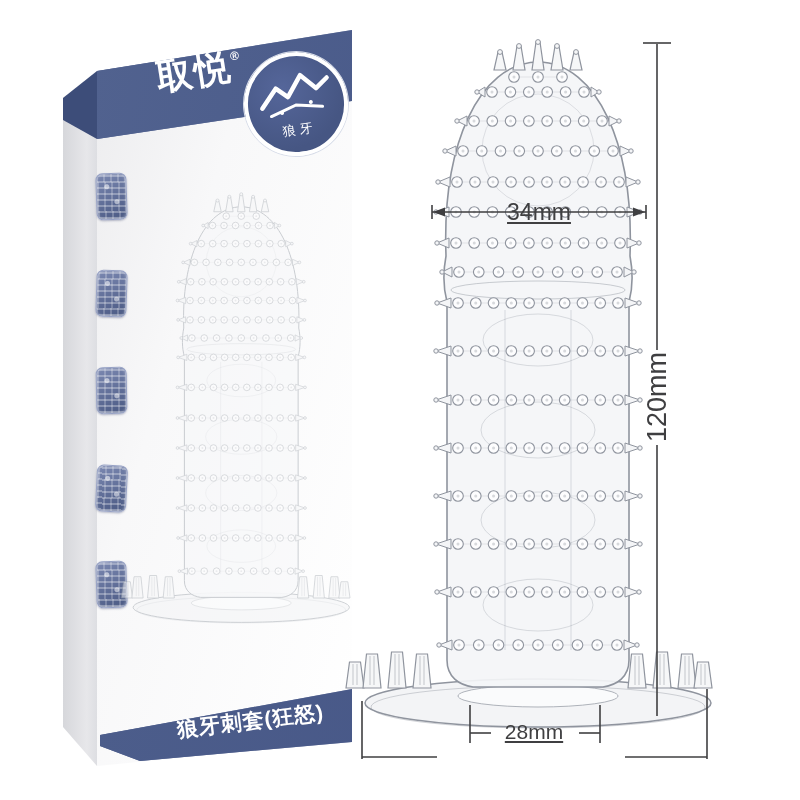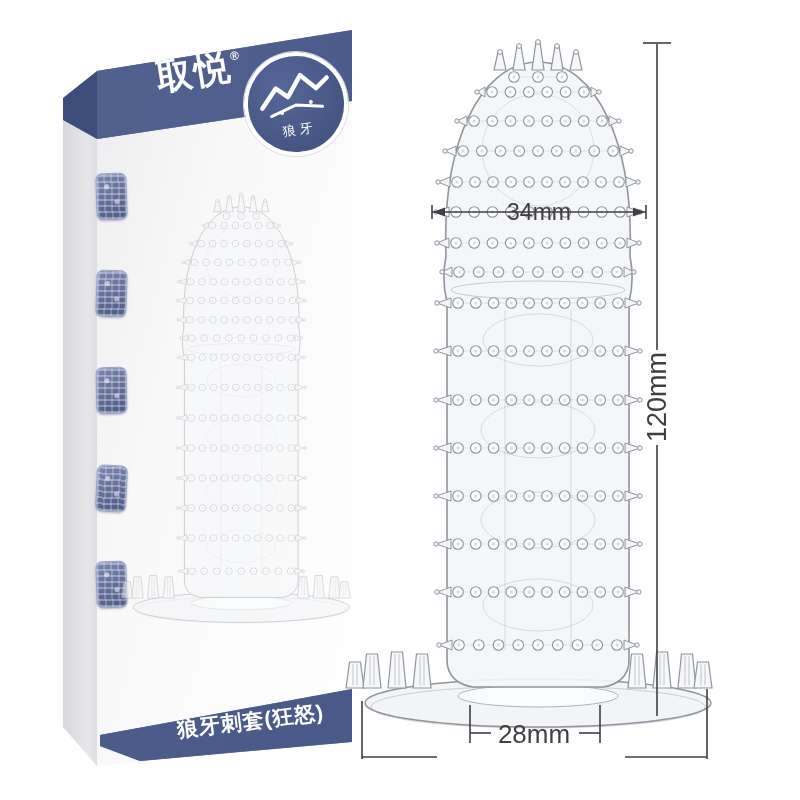--- a/index.html
+++ b/index.html
@@ -43,7 +43,7 @@
     font-weight:bold;font-size:21px;transform:rotate(-7deg);letter-spacing:1px;}
   
   .dim{position:absolute;color:#3f3f41;font-size:26px;line-height:1;}
-  .dim-c{text-align:center;}
+  .dim-c{text-align:center;text-decoration:underline;}
   #d34{left:489px;top:201px;width:100px;font-size:23px;}
   #d120{left:657px;top:397px;transform:translate(-50%,-50%) rotate(-90deg);font-size:27px;}
   #d28{left:474px;top:721px;width:120px;}

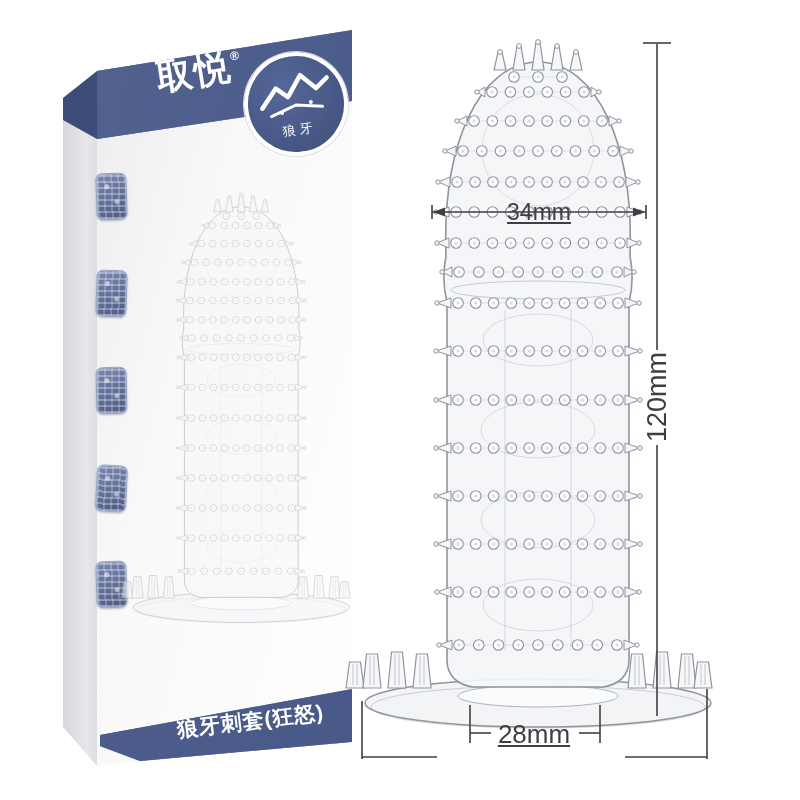--- a/index.html
+++ b/index.html
@@ -42,7 +42,7 @@
   .series{left:138px;top:707px;width:225px;text-align:center;color:#fff;
     font-weight:bold;font-size:21px;transform:rotate(-7deg);letter-spacing:1px;}
   
-  .dim{position:absolute;color:#3f3f41;font-size:26px;line-height:1;}
+  .dim{position:absolute;color:#3f3f41;font-size:21px;line-height:1;}
   .dim-c{text-align:center;text-decoration:underline;}
   #d34{left:489px;top:201px;width:100px;font-size:23px;}
   #d120{left:657px;top:397px;transform:translate(-50%,-50%) rotate(-90deg);font-size:27px;}

